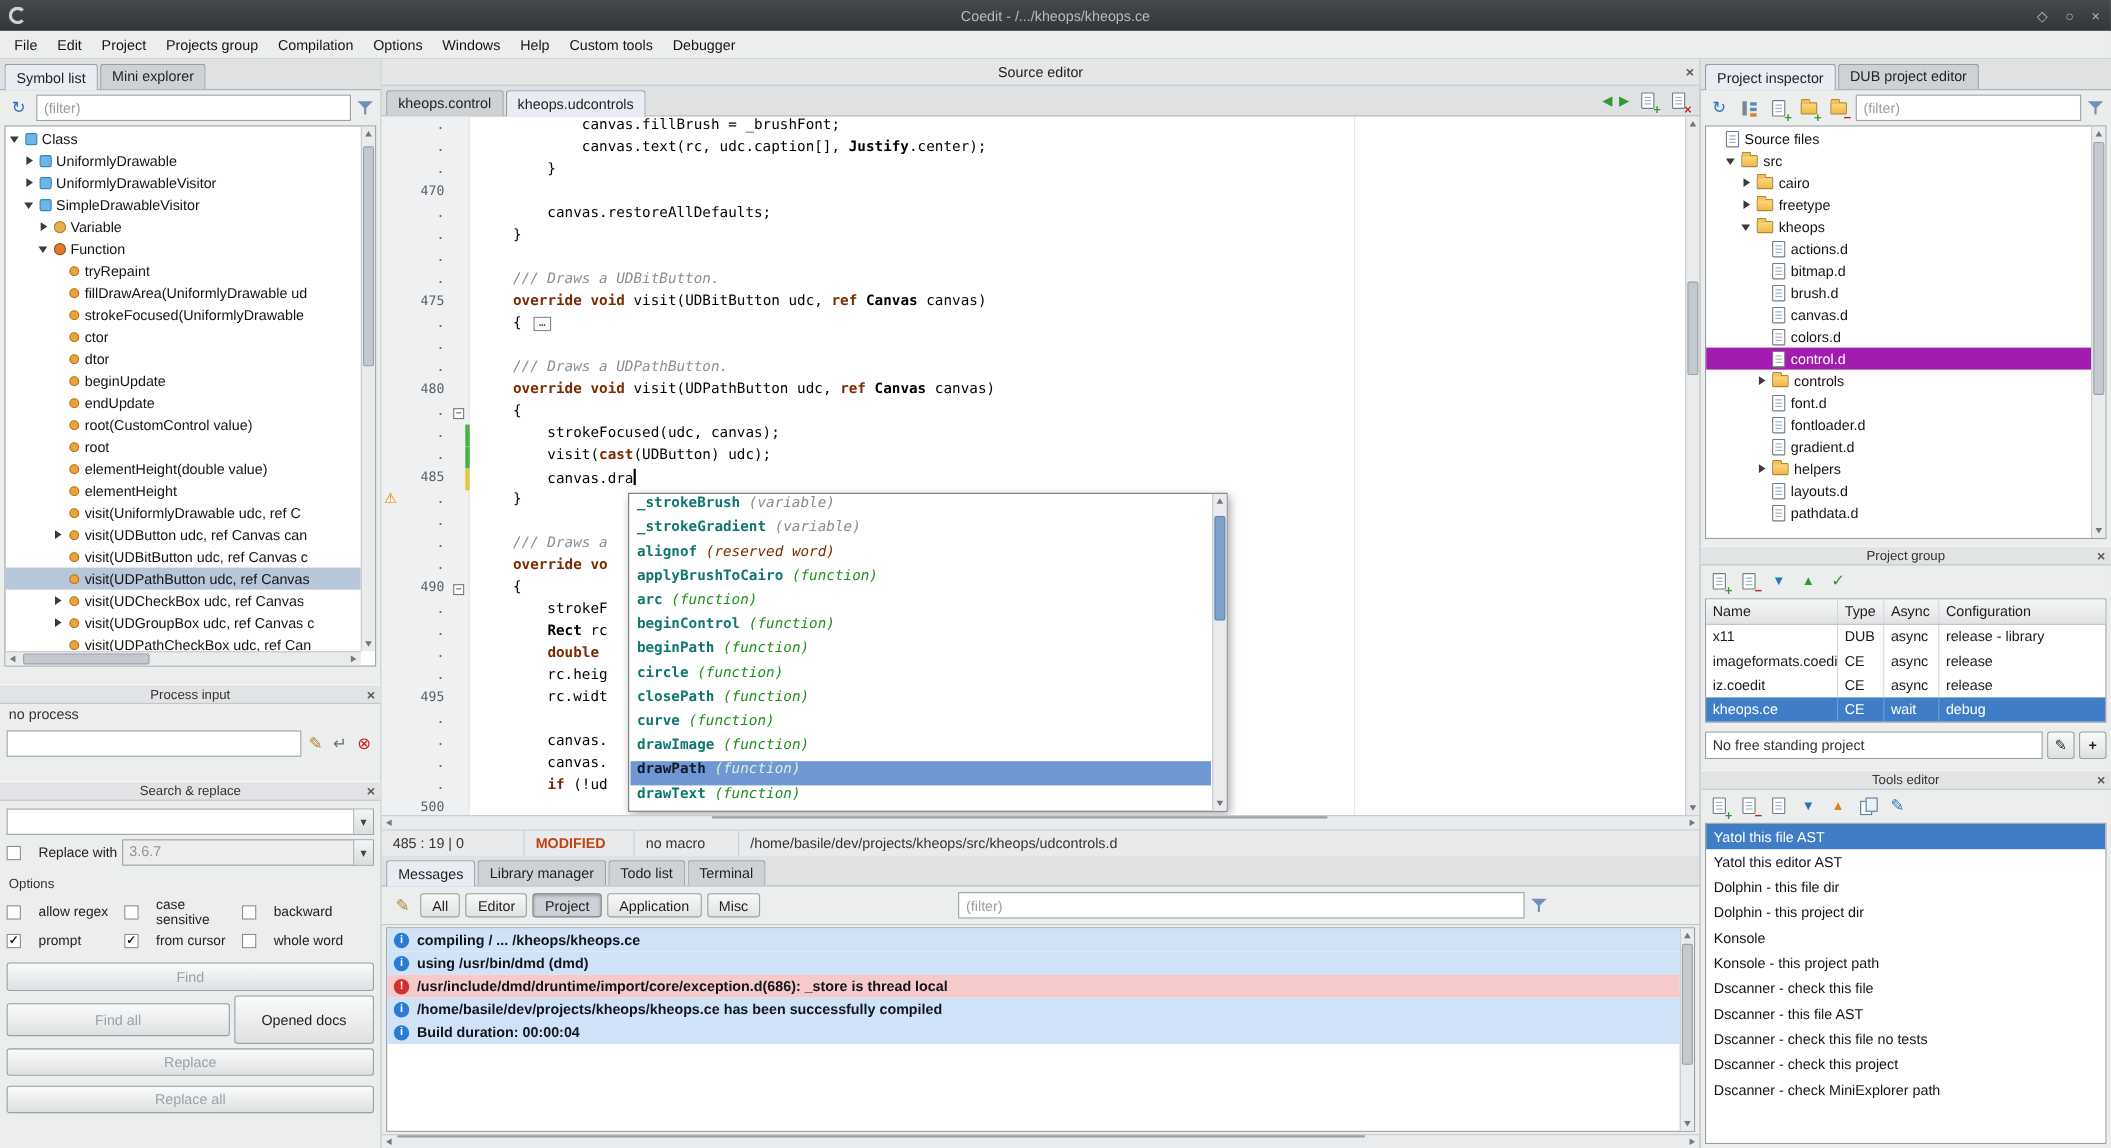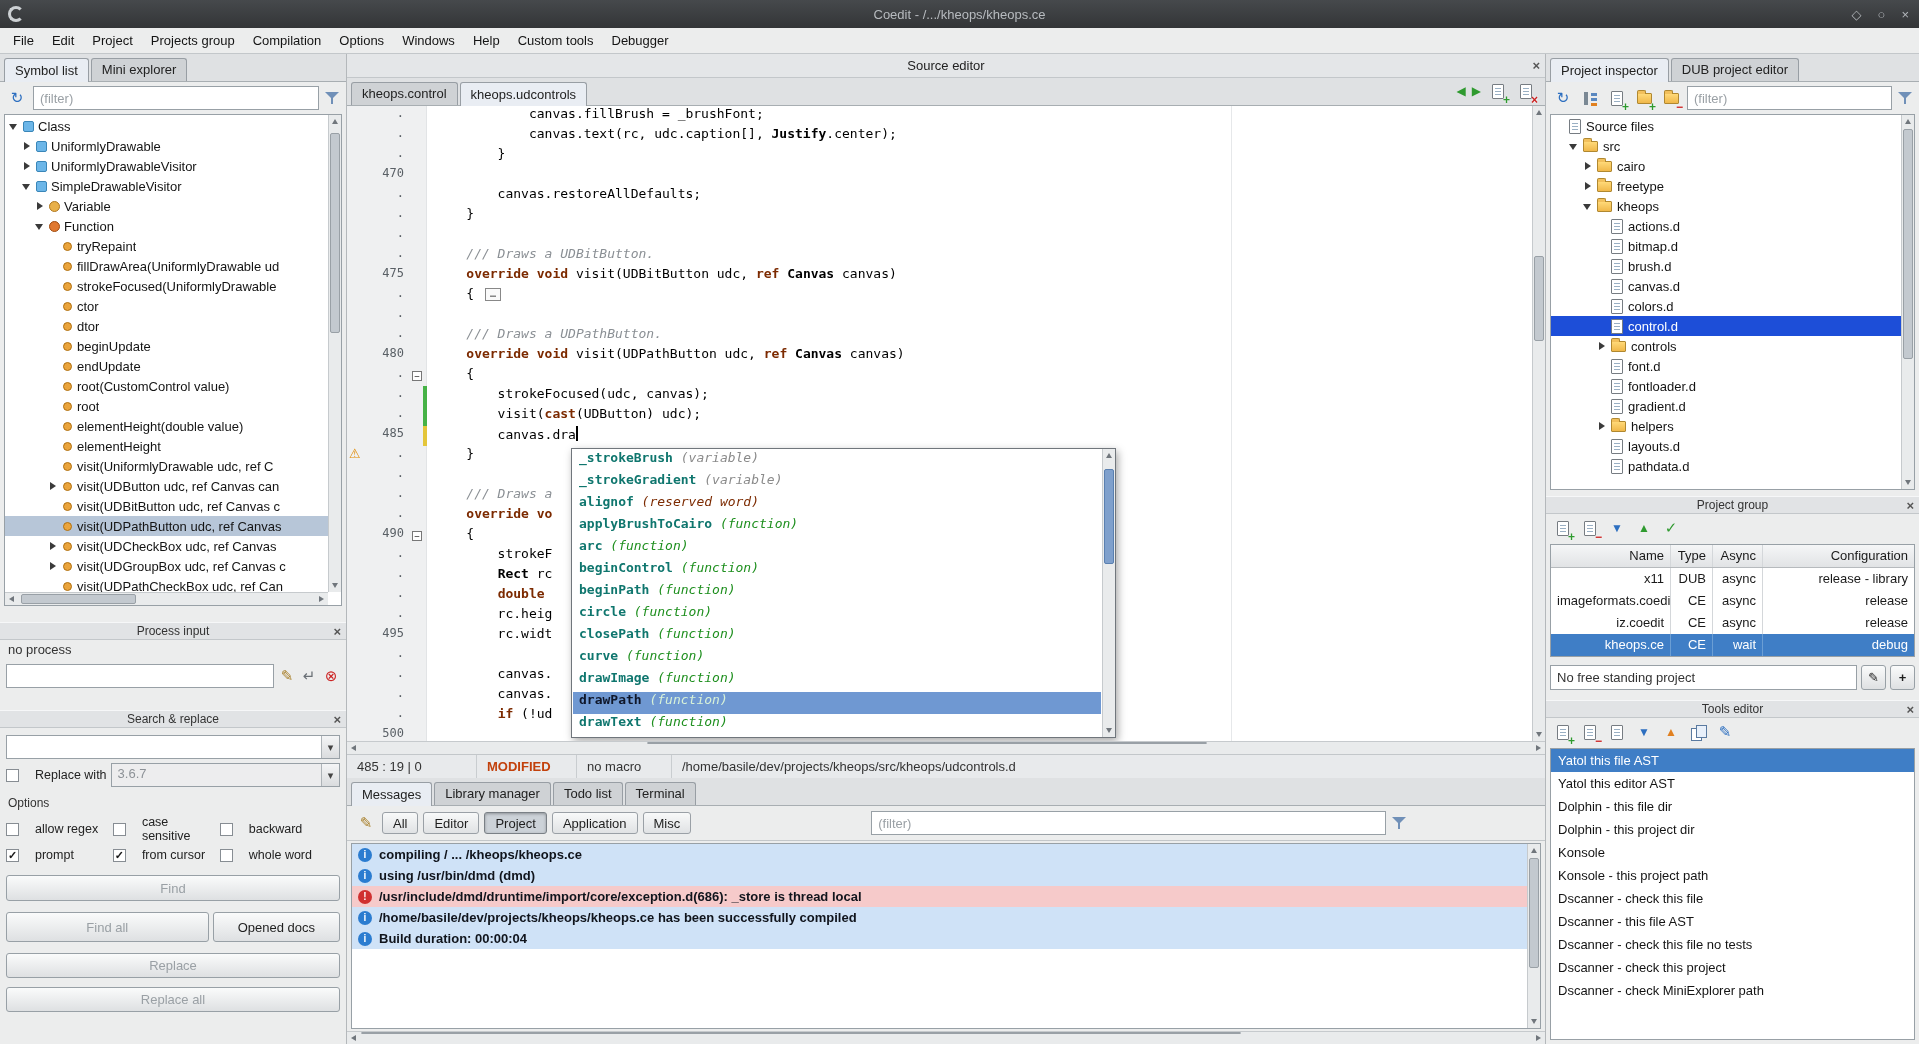--- a/index.html
+++ b/index.html
@@ -48,7 +48,7 @@
 .treebox{position:relative;background:#fff;border:1px solid #98a0a6;margin:0 4px;overflow:hidden;}
 .trow{height:20px;display:flex;align-items:center;white-space:nowrap;overflow:hidden;color:#141414;}
 .trow.sel-soft{background:#b7c6d8;}
-.trow.sel-blue{background:#1d4ed8;color:#fff;}
+.trow.sel-blue{background:#a21caf;color:#fff;}
 .arr{width:11px;height:11px;margin-right:3px;flex:none;position:relative;}
 .arr-r::before{content:"";position:absolute;left:2px;top:1px;border-left:6px solid #3a3a3a;border-top:4px solid transparent;border-bottom:4px solid transparent;}
 .arr-d::before{content:"";position:absolute;left:0;top:3px;border-top:6px solid #3a3a3a;border-left:4px solid transparent;border-right:4px solid transparent;}

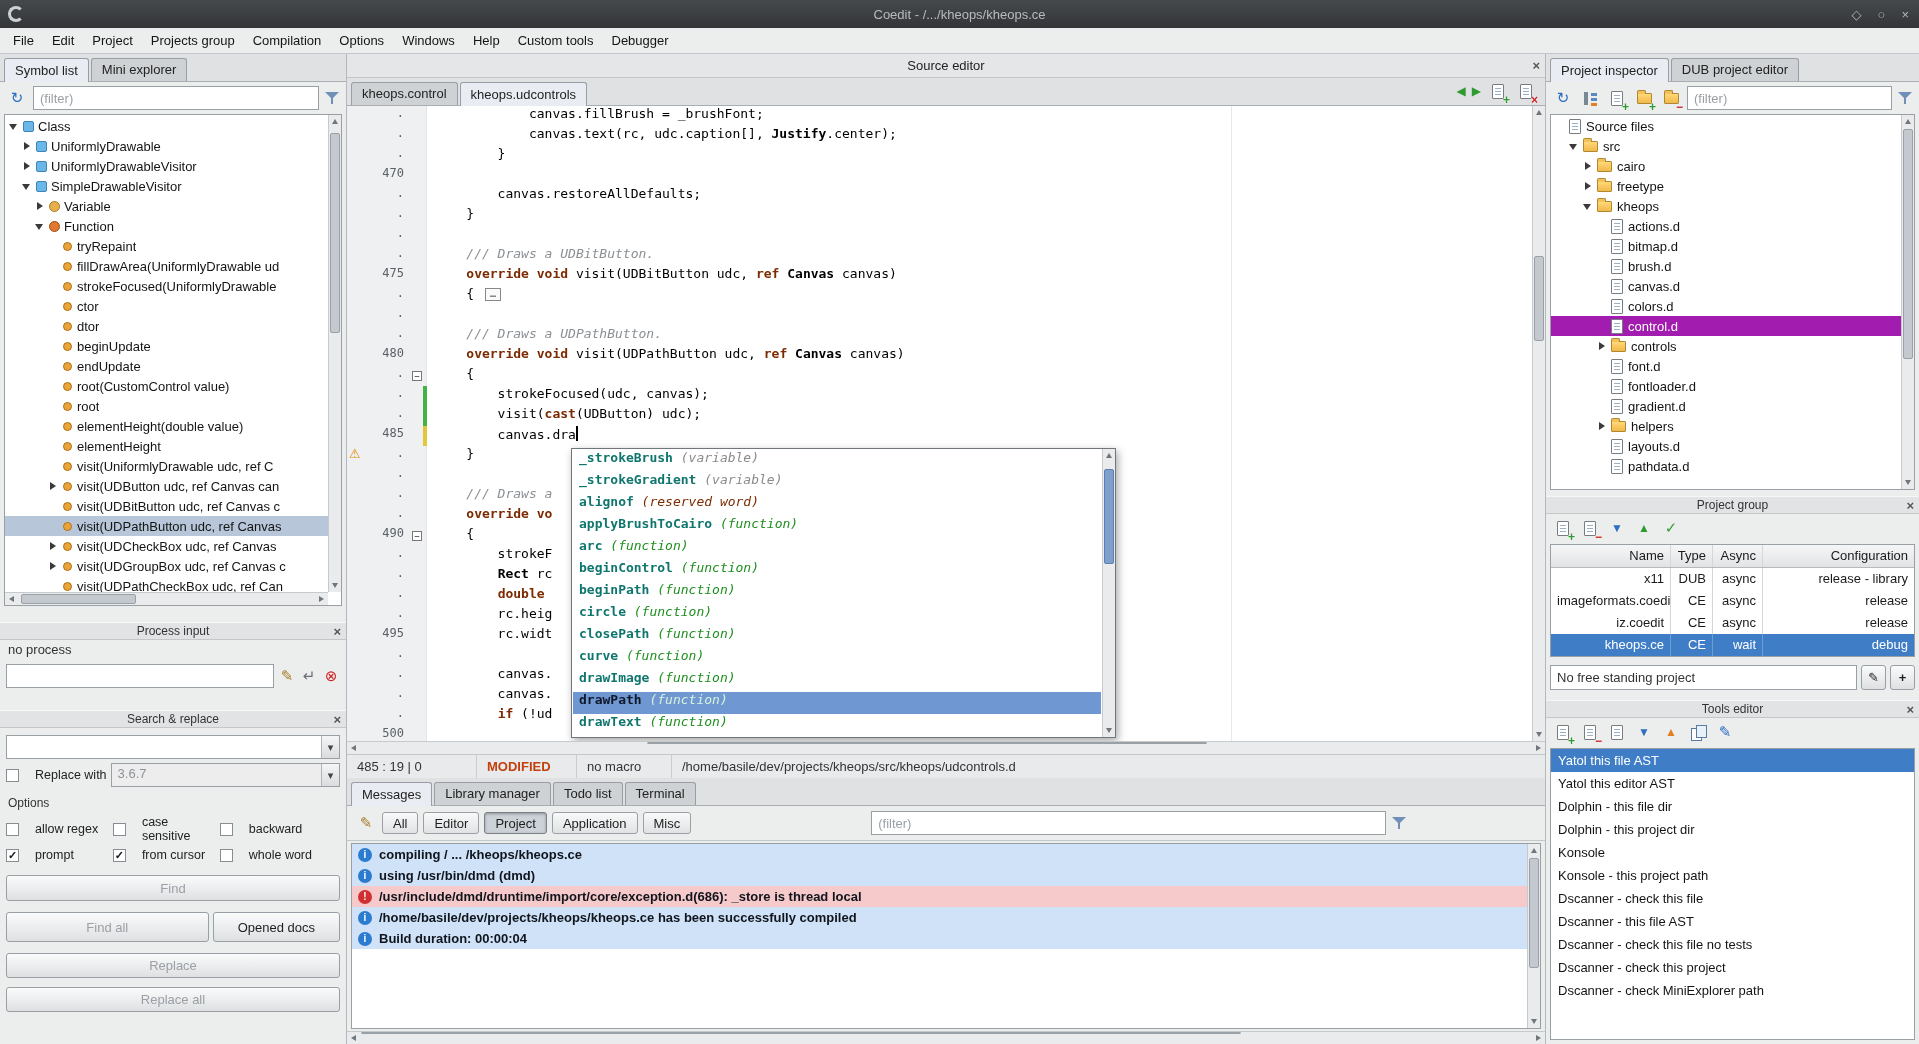--- a/index.html
+++ b/index.html
@@ -131,7 +131,7 @@
 
 #group-table{margin:2px 4px 0;border:1px solid #98a0a6;background:#fff;font-size:13px;flex:none;}
 .gt-head{display:flex;background:linear-gradient(#f5f6f7,#e1e3e5);border-bottom:1px solid #b6babd;}
-.gt-cell{padding:2px 6px;border-right:1px solid #d4d7da;overflow:hidden;white-space:nowrap;height:22px;line-height:18px;text-align:right;}
+.gt-cell{padding:2px 6px;border-right:1px solid #d4d7da;overflow:hidden;white-space:nowrap;height:22px;line-height:18px;}
 .gt-cell.c0{width:120px;} .gt-cell.c1{width:42px;} .gt-cell.c2{width:50px;} .gt-cell.c3{flex:1;border-right:none;}
 .gt-row{display:flex;}
 .gt-row.sel{background:#3f7ec6;color:#fff;}

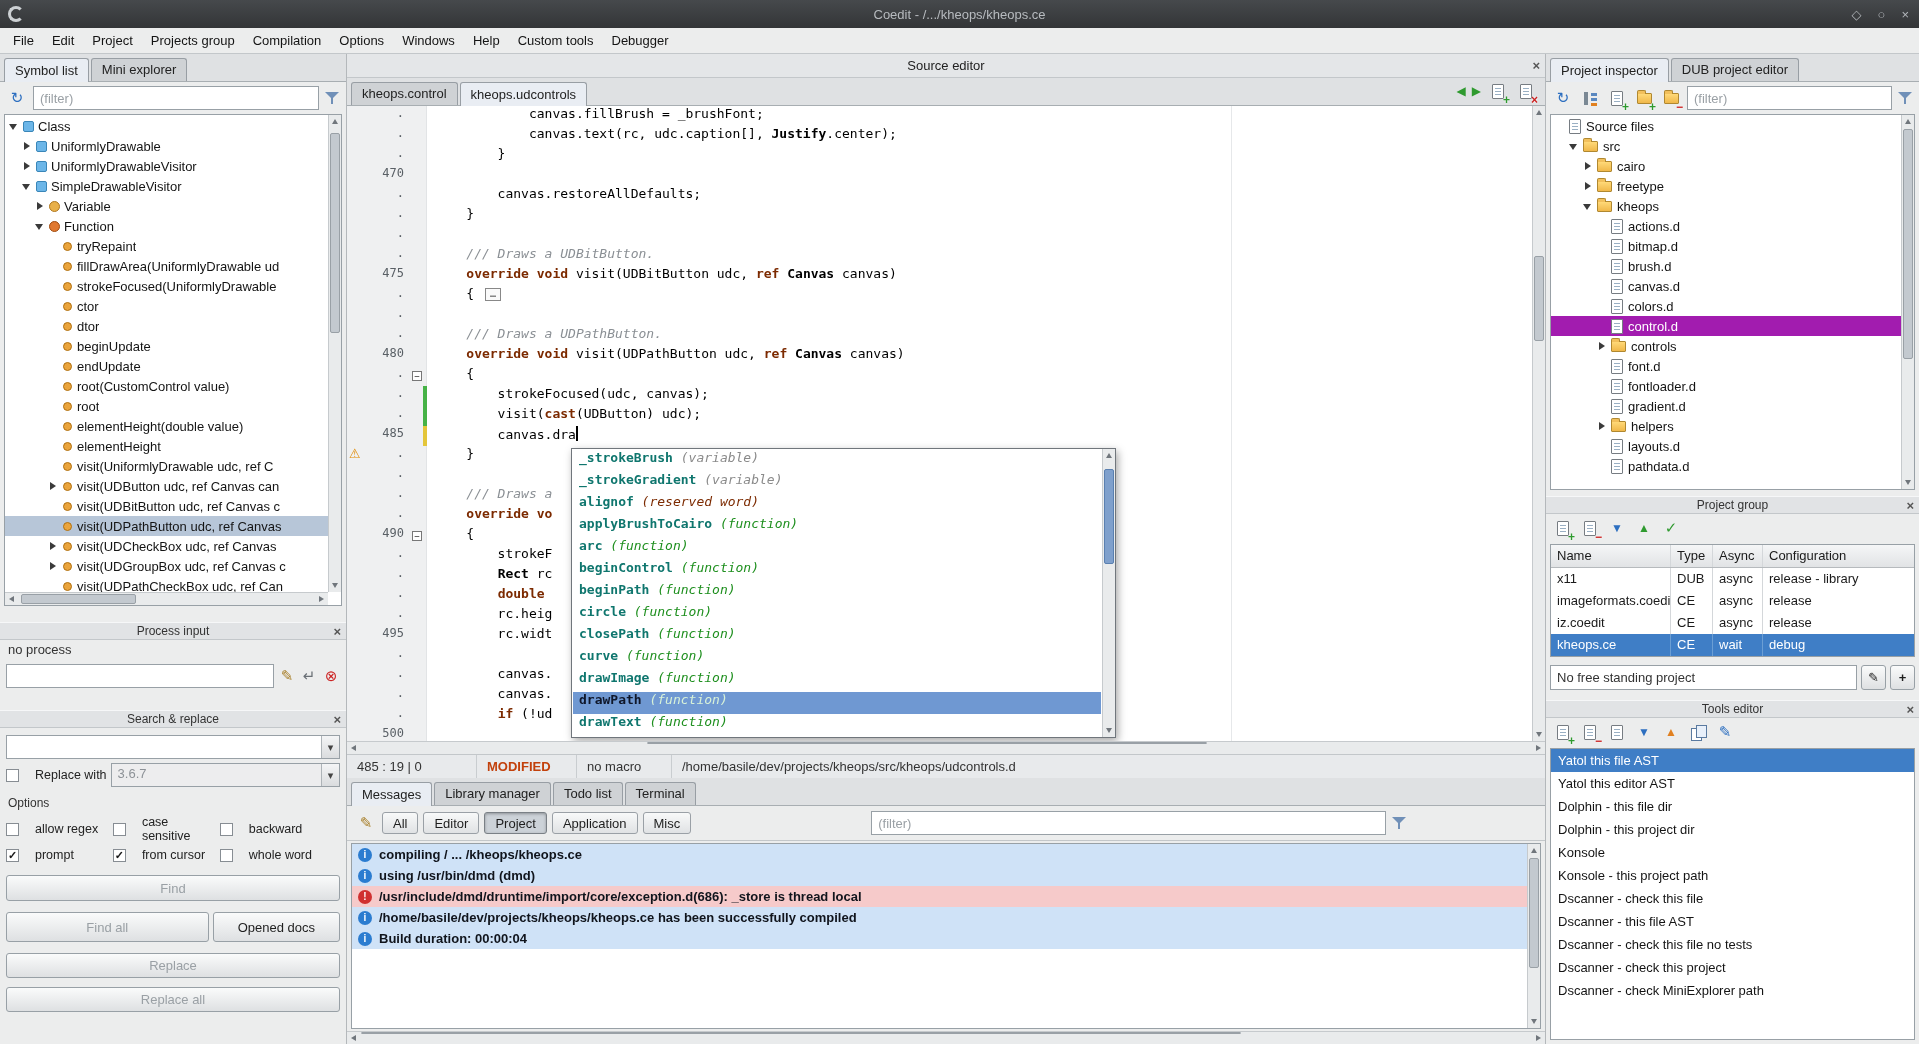--- a/index.html
+++ b/index.html
@@ -385,7 +385,7 @@
       <button class="btn disabled" style="height:26px;margin:13px 6px 0;">Find</button>
       <div class="lrow" style="margin-top:11px;height:30px;">
         <button class="btn disabled" style="flex:1.6;height:30px;">Find all</button>
-        <button class="btn" style="flex:1;height:30px;text-align:right;">Opened docs</button>
+        <button class="btn" style="flex:1;height:44px;text-align:right;">Opened docs</button>
       </div>
       <button class="btn disabled" style="height:25px;margin:11px 6px 0;">Replace</button>
       <button class="btn disabled" style="height:25px;margin:9px 6px 0;">Replace all</button>

